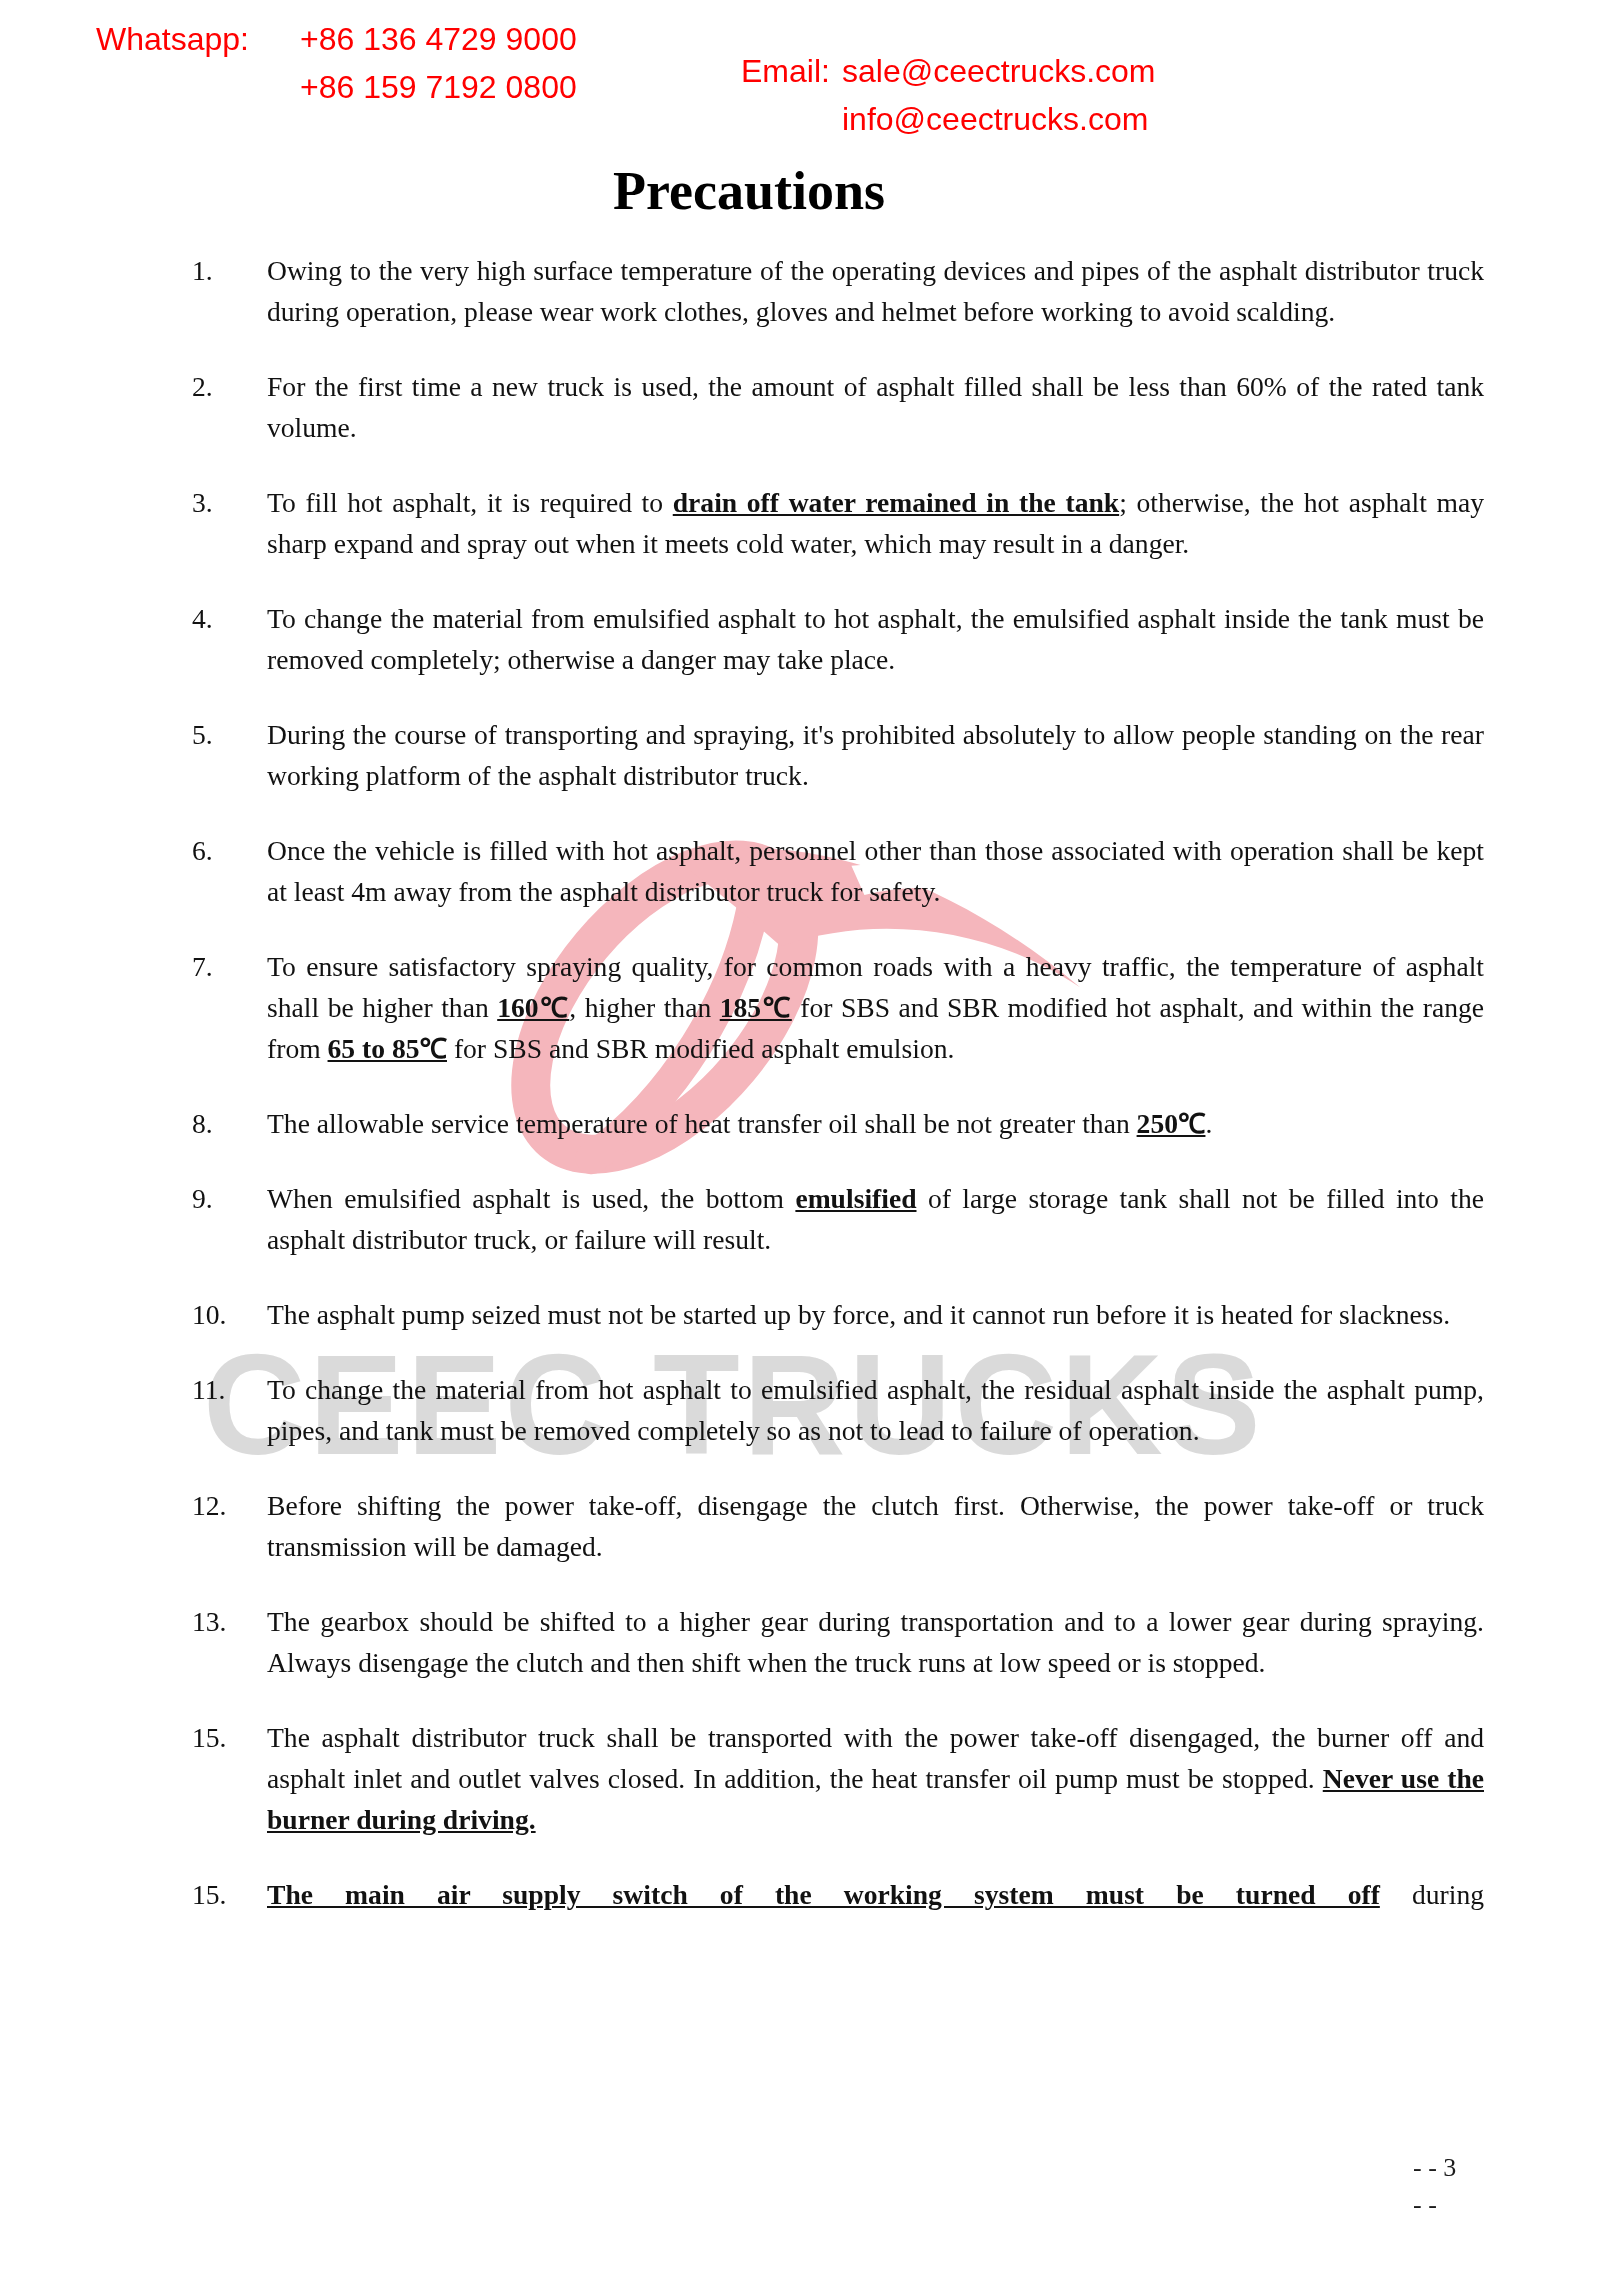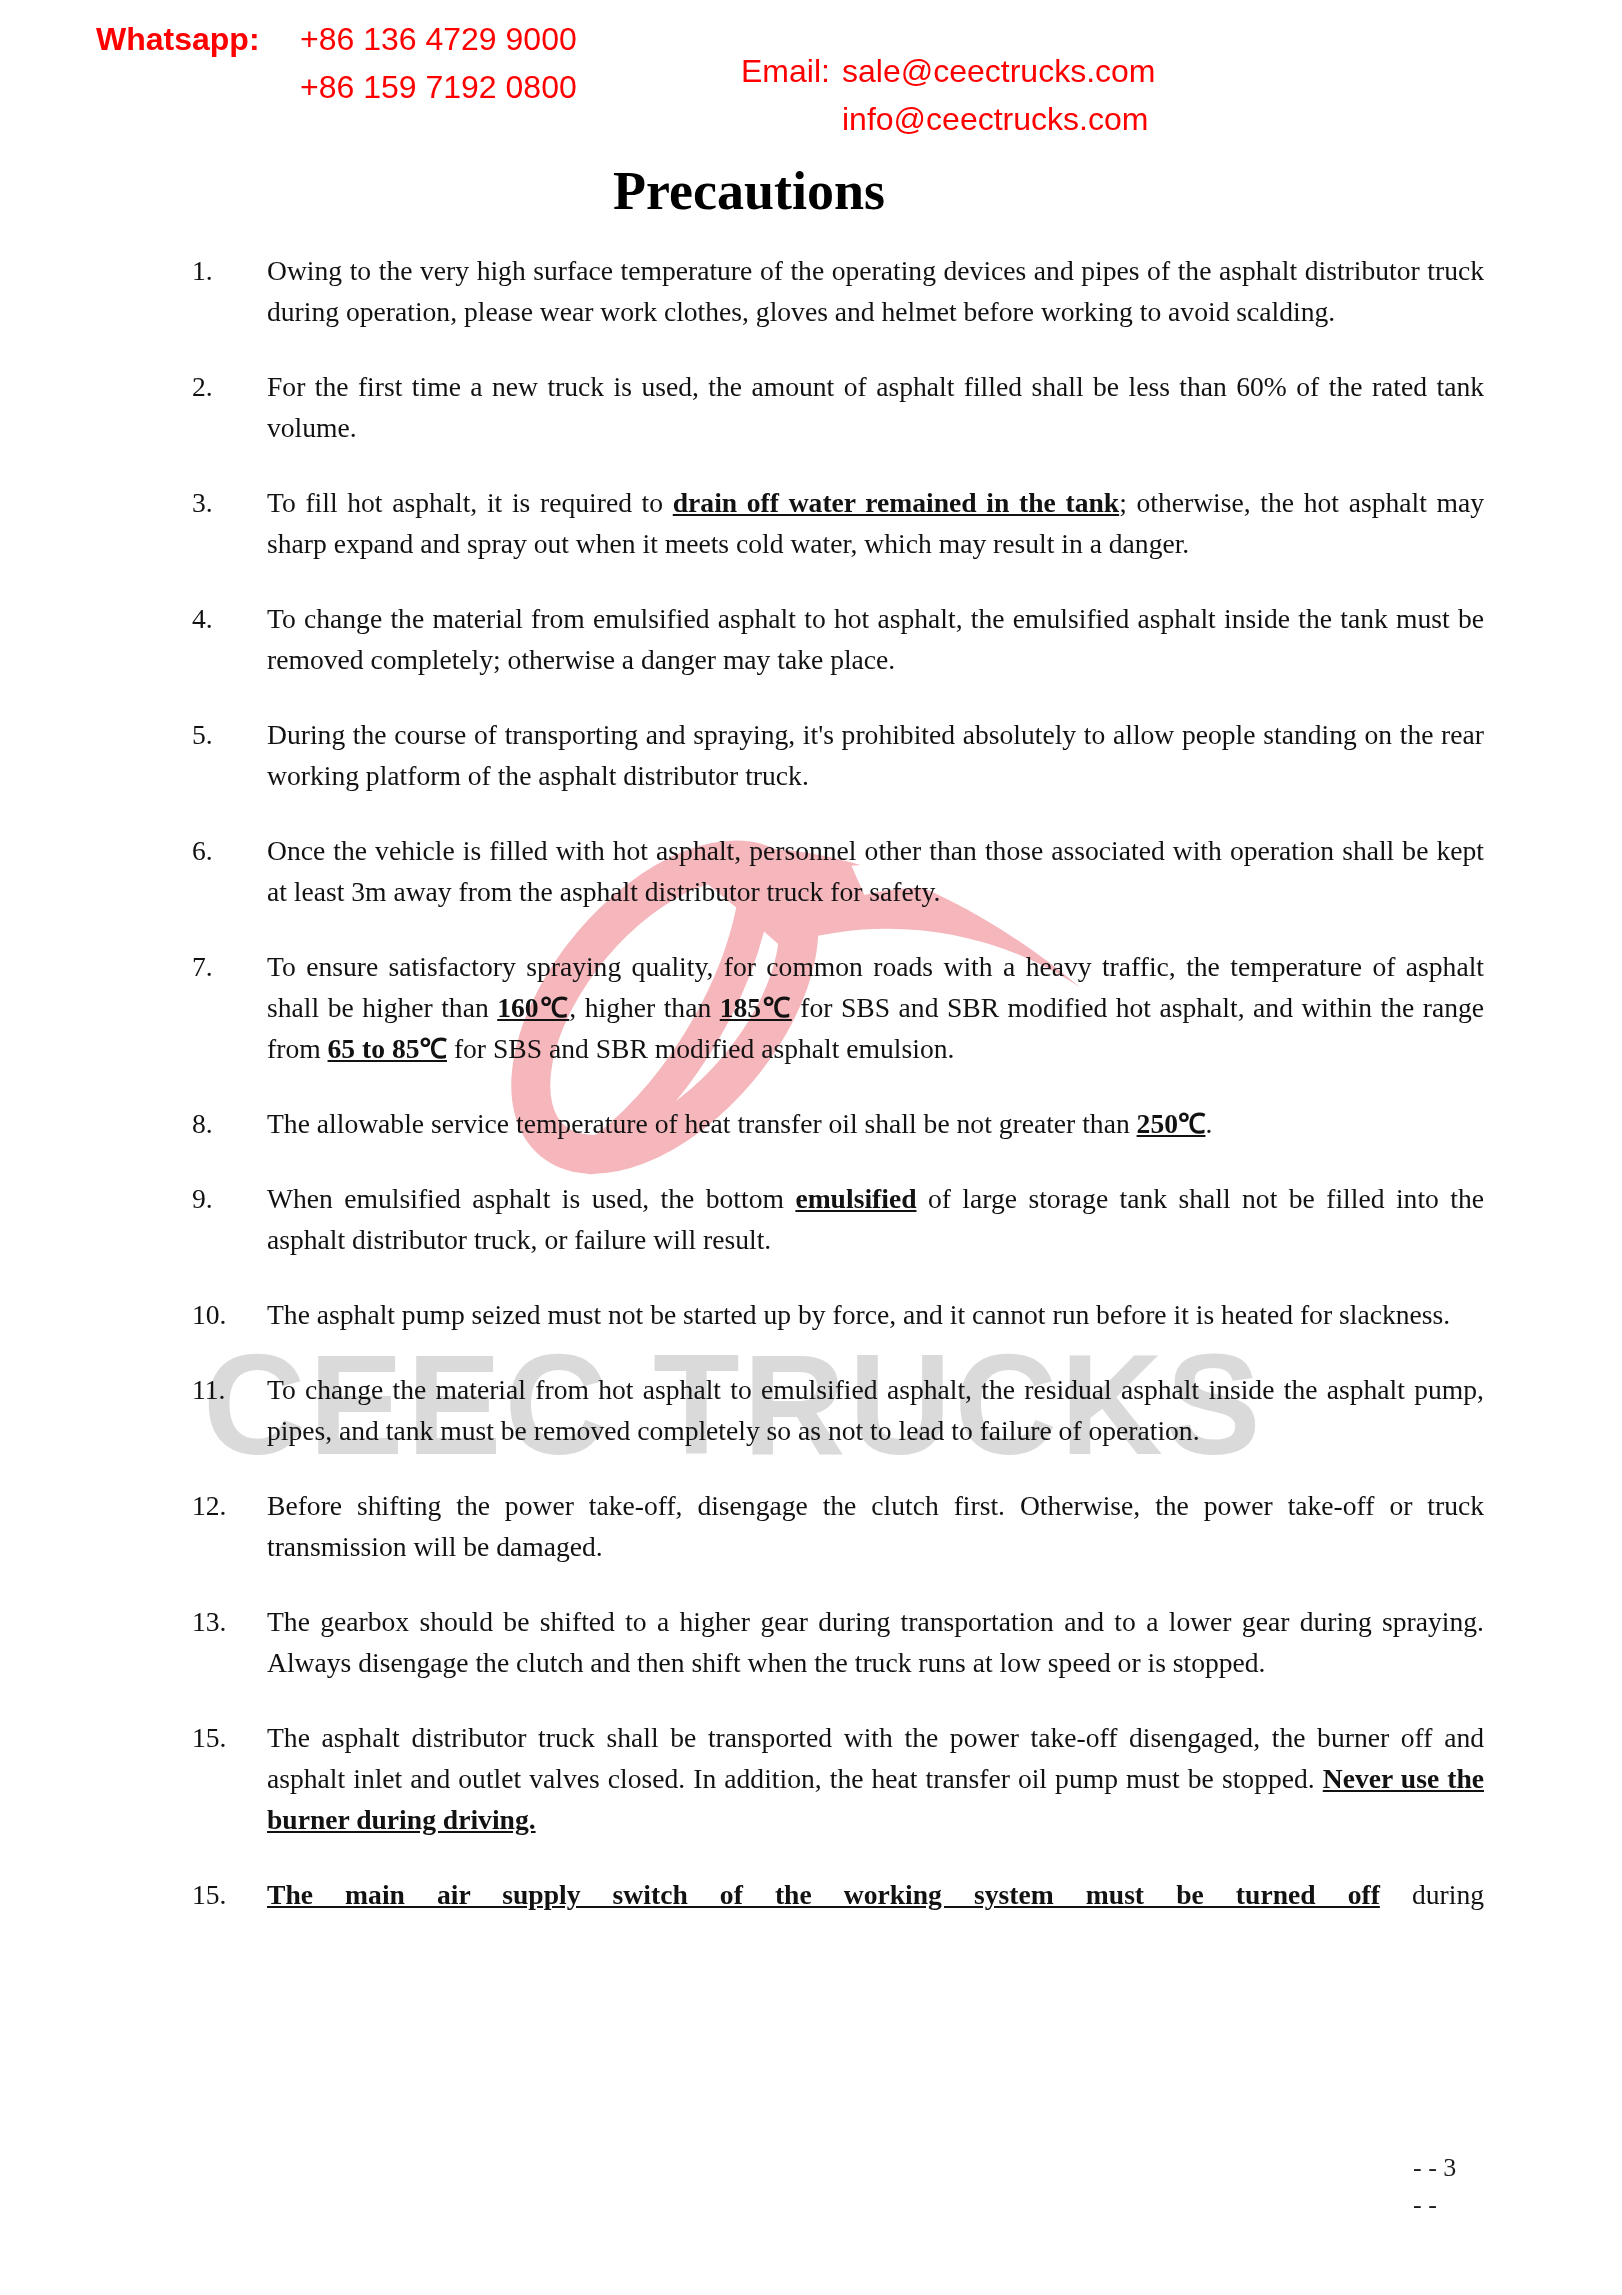--- a/index.html
+++ b/index.html
@@ -34,7 +34,7 @@
   .hdr-block.whatsapp{left:96px;}
   .hdr-block.email{left:741px;margin-top:32px;}
   .hdr-label{flex:0 0 auto;}
-  .hdr-block.whatsapp .hdr-label{width:204px;font-weight:bold;}
+  .hdr-block.whatsapp .hdr-label{width:204px;}
   .hdr-block.email .hdr-label{width:101px;}
   .hdr-lines{display:flex;flex-direction:column;justify-content:center;}
   

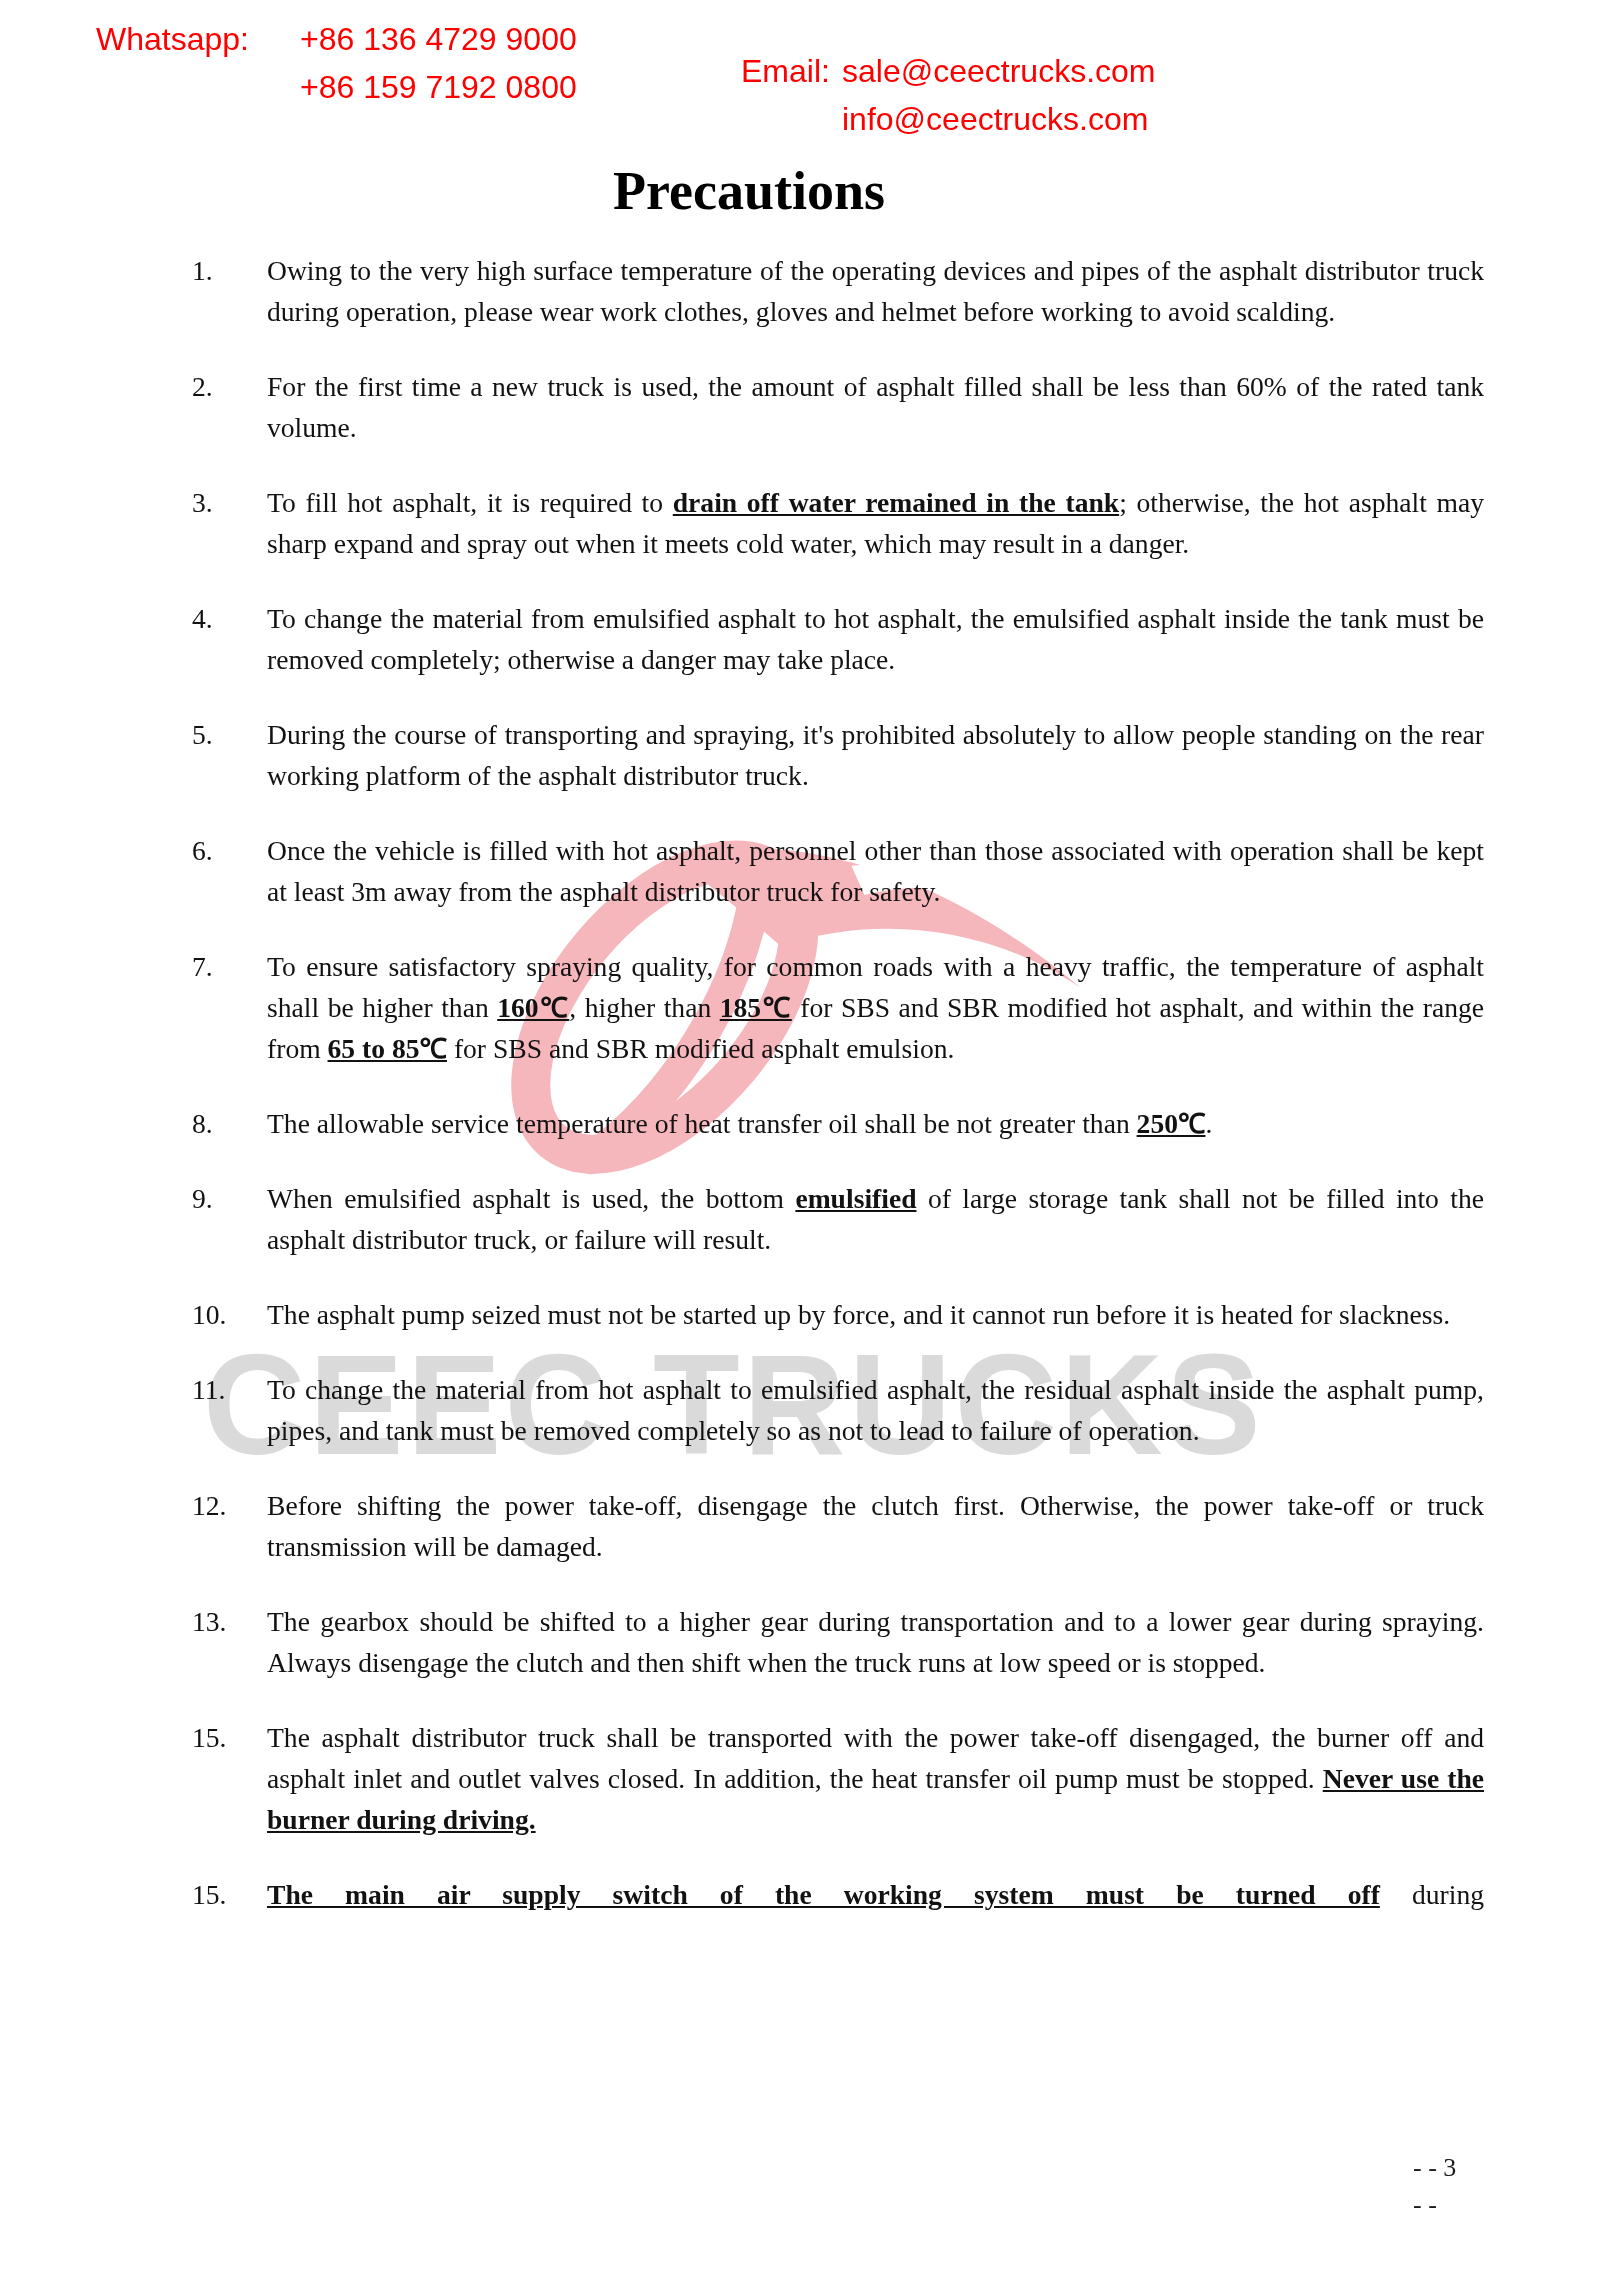--- a/index.html
+++ b/index.html
@@ -121,7 +121,7 @@
       </div>
       <div class="item">
         <div class="num">6.</div>
-        <div class="txt"><span>Once the vehicle is filled with hot asphalt, personnel other than those associated with operation shall be kept at least 3m away from the asphalt distributor truck for safety.</span></div>
+        <div class="txt"><span>Once the vehicle is filled with hot asphalt, personnel other than those associated with operation shall be kept at least 4m away from the asphalt distributor truck for safety.</span></div>
       </div>
       <div class="item">
         <div class="num">7.</div>

